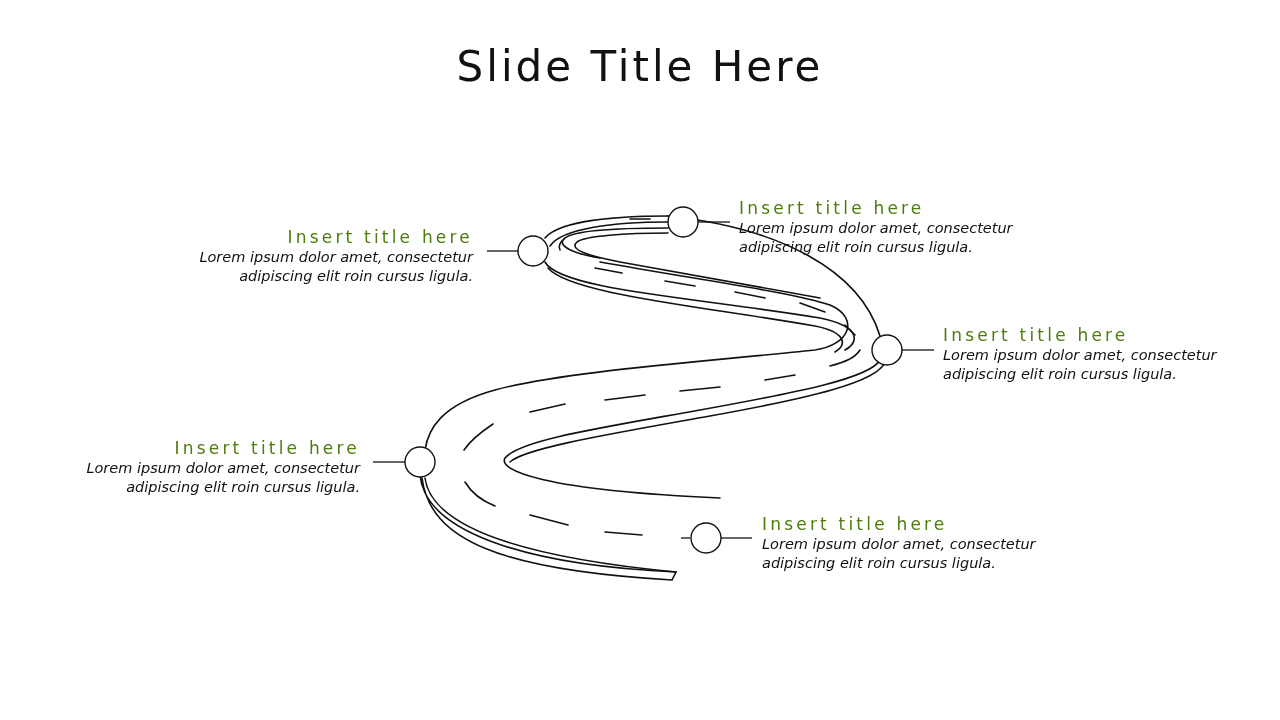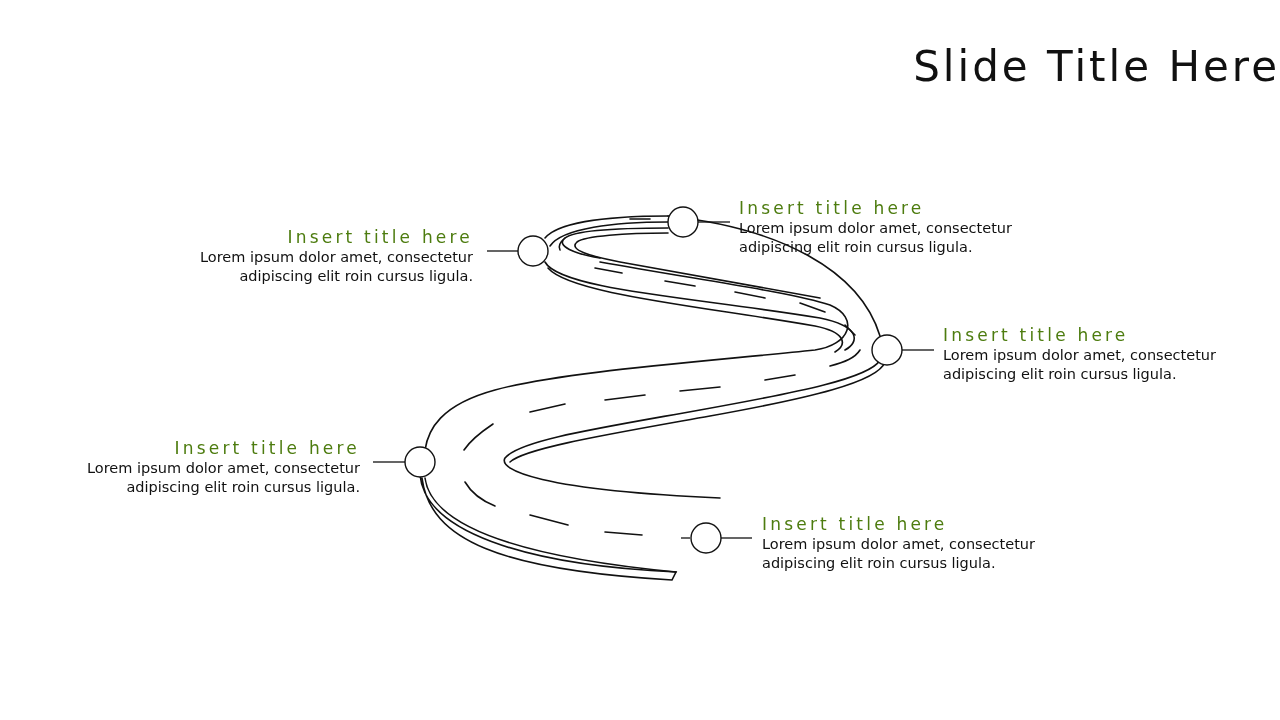--- a/index.html
+++ b/index.html
@@ -4,7 +4,7 @@
   <style>
     html, body { margin: 0; padding: 0; background: #ffffff; }
     body { width: 1280px; height: 720px; position: relative; overflow: hidden; font-family: "Liberation Sans", sans-serif; color: #111; }
-    .slide-title { position: absolute; left: 0; right: 0; top: 42px; text-align: right; font-family: "DejaVu Sans", sans-serif; font-size: 42px; letter-spacing: 3px; color: #111; font-weight: normal; }
+    .slide-title { position: absolute; left: 0; right: 0; top: 42px; text-align: center; font-family: "DejaVu Sans", sans-serif; font-size: 42px; letter-spacing: 3px; color: #111; font-weight: normal; }
     svg.road { position: absolute; left: 0; top: 0; width: 1280px; height: 720px; }
     .callout { position: absolute; }
     .callout .ctitle { font-family: "DejaVu Sans", sans-serif; font-size: 17px; letter-spacing: 3.2px; color: #4d7c0f; line-height: 22px; white-space: nowrap; }

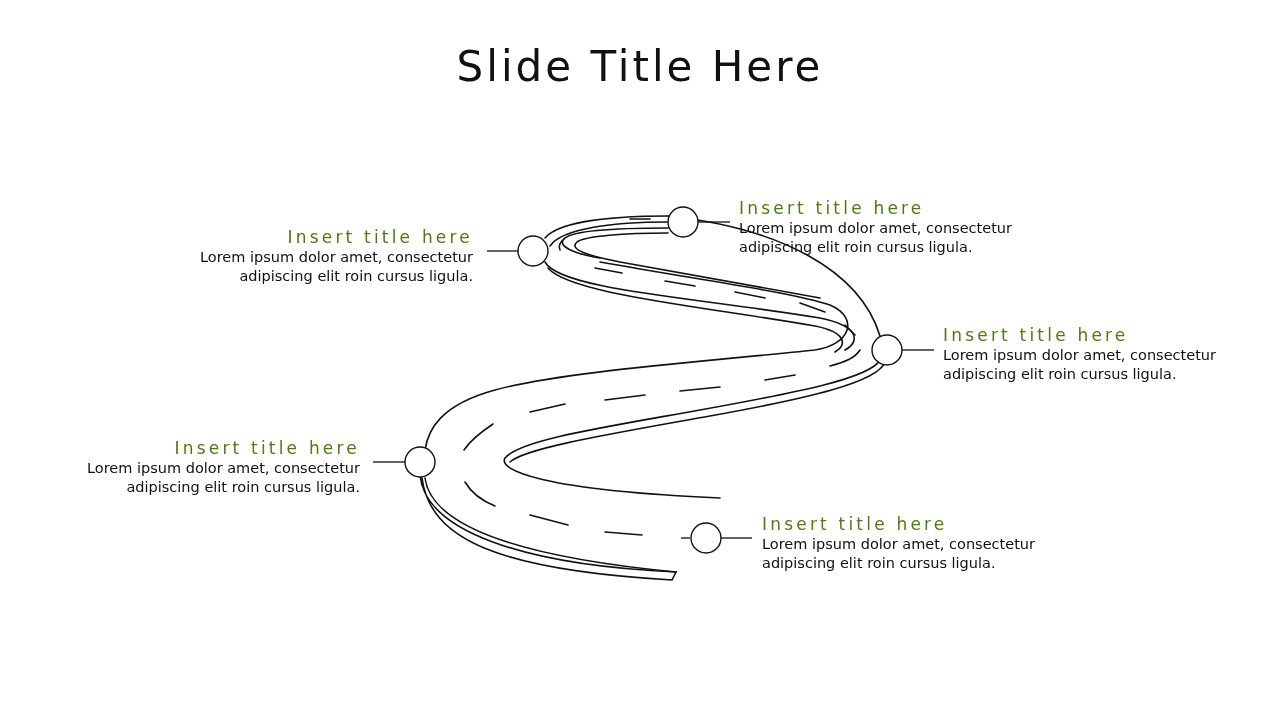--- a/index.html
+++ b/index.html
@@ -8,7 +8,7 @@
     svg.road { position: absolute; left: 0; top: 0; width: 1280px; height: 720px; }
     .callout { position: absolute; }
     .callout .ctitle { font-family: "DejaVu Sans", sans-serif; font-size: 17px; letter-spacing: 3.2px; color: #4d7c0f; line-height: 22px; white-space: nowrap; }
-    .callout .cbody { font-family: "DejaVu Sans", sans-serif; font-size: 14.5px; color: #111; line-height: 19px; white-space: nowrap; }
+    .callout .cbody { font-family: "DejaVu Sans", sans-serif; font-size: 14.5px; color: #111; line-height: 19px; white-space: nowrap; font-style: italic; }
     .callout.right-align { text-align: right; }
     .callout.left-align { text-align: left; }
   </style>

